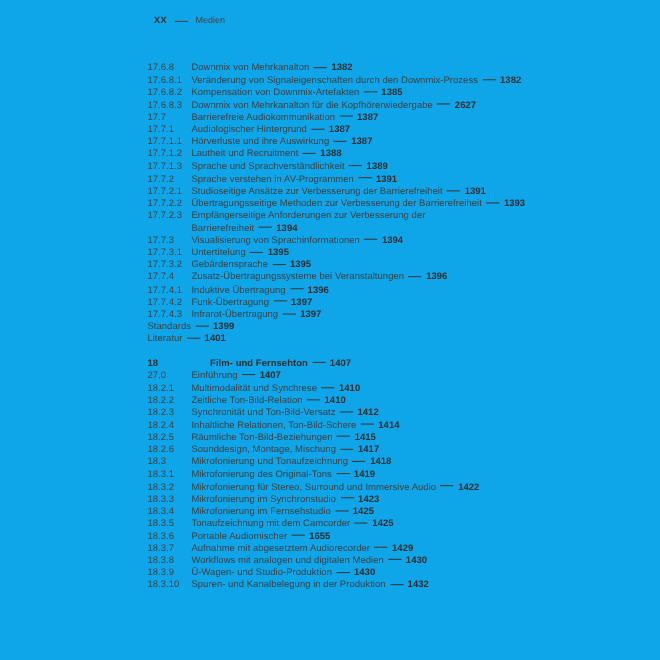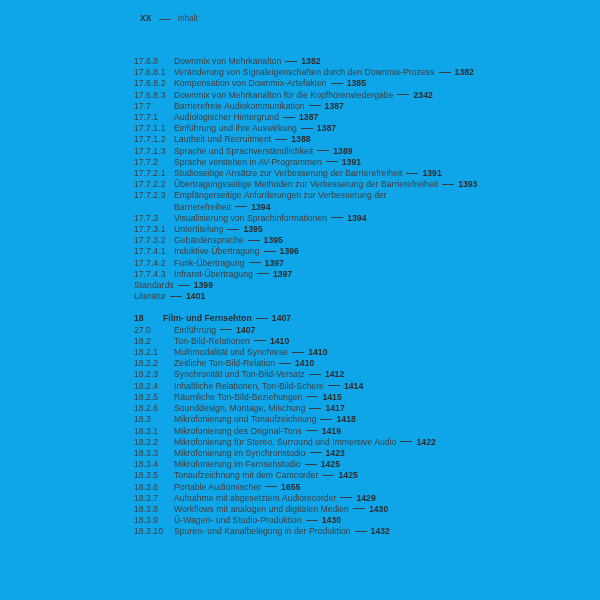--- a/index.html
+++ b/index.html
@@ -44,7 +44,7 @@
   <div class="page-header">
     <span class="folio">XX</span>
     <span class="hdash"></span>
-    <span class="running-title">Inhalt</span>
+    <span class="running-title">Medien</span>
   </div>
 
   <div class="toc" id="toc-list">

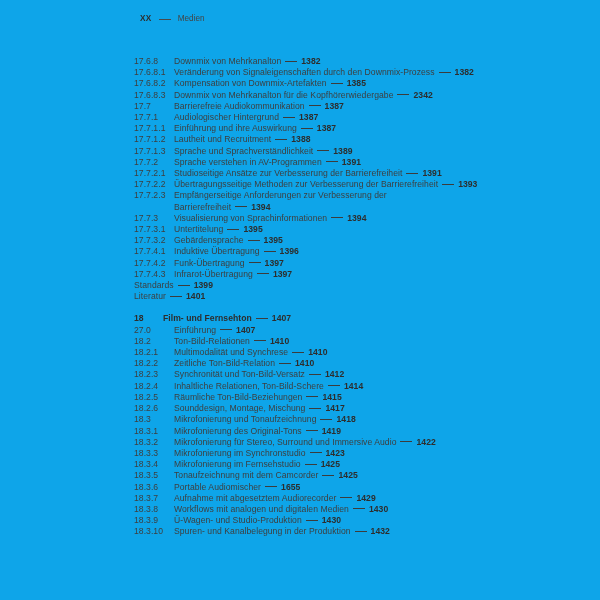--- a/index.html
+++ b/index.html
@@ -62,7 +62,7 @@
       </div>
       <div class="row">
         <span class="num">17.6.8.3</span>
-        <span class="body"><span class="title">Downmix von Mehrkanalton für die Kopfhörerwiedergabe</span><span class="dash"></span><span class="page-num">2342</span></span>
+        <span class="body"><span class="title">Downmix von Mehrkanalton für die Kopfhörerwiedergabe</span><span class="dash"></span><span class="page-num">2627</span></span>
       </div>
       <div class="row">
         <span class="num">17.7</span>

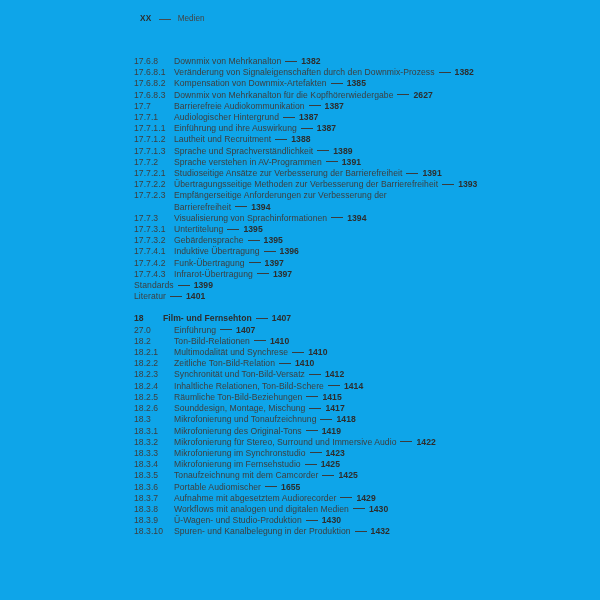--- a/index.html
+++ b/index.html
@@ -74,7 +74,7 @@
       </div>
       <div class="row">
         <span class="num">17.7.1.1</span>
-        <span class="body"><span class="title">Einführung und ihre Auswirkung</span><span class="dash"></span><span class="page-num">1387</span></span>
+        <span class="body"><span class="title">Hörverluste und ihre Auswirkung</span><span class="dash"></span><span class="page-num">1387</span></span>
       </div>
       <div class="row">
         <span class="num">17.7.1.2</span>

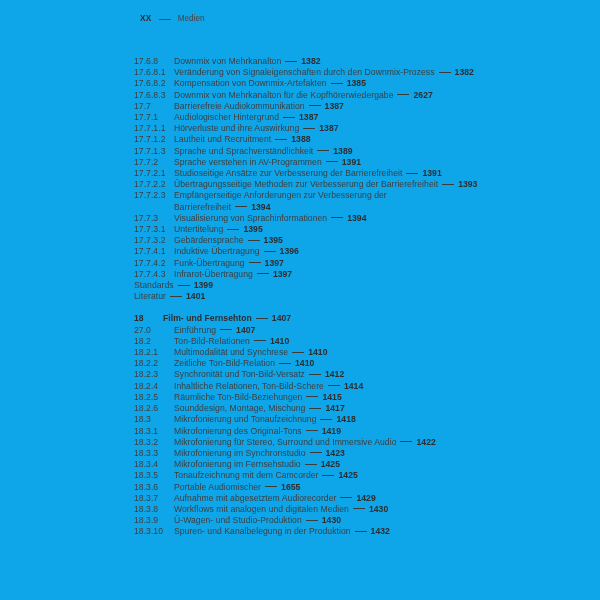--- a/index.html
+++ b/index.html
@@ -113,6 +113,10 @@
         <span class="body"><span class="title">Gebärdensprache</span><span class="dash"></span><span class="page-num">1395</span></span>
       </div>
       <div class="row">
+        <span class="num">17.7.4</span>
+        <span class="body"><span class="title">Zusatz-Übertragungssysteme bei Veranstaltungen</span><span class="dash"></span><span class="page-num">1396</span></span>
+      </div>
+      <div class="row">
         <span class="num">17.7.4.1</span>
         <span class="body"><span class="title">Induktive Übertragung</span><span class="dash"></span><span class="page-num">1396</span></span>
       </div>

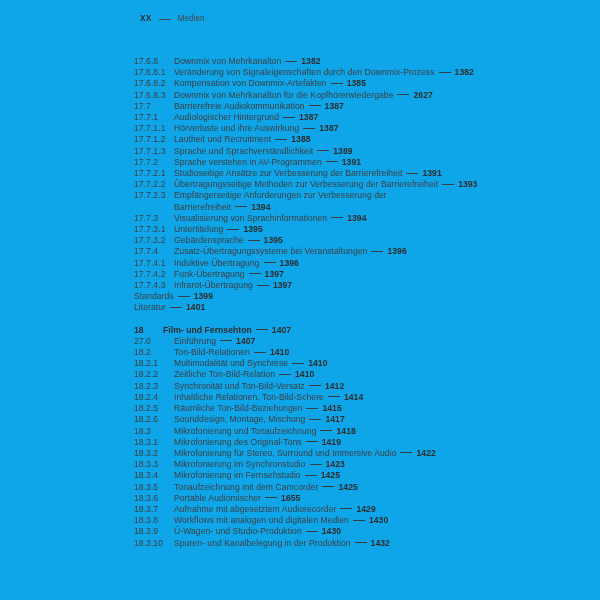--- a/index.html
+++ b/index.html
@@ -29,7 +29,7 @@
   .body{flex:1 1 auto;}
   .row.chapter{font-weight:700;color:#2d2d2d;}
   .row.chapter .num{flex:0 0 29px;}
-  .gap-before{margin-top:11px;}
+  .gap-before{margin-top:11px;gap:28px;}
   .dash{
     display:inline-block;width:12px;height:1px;background:#3c3c3c;
     vertical-align:2.5px;margin:0 4px;

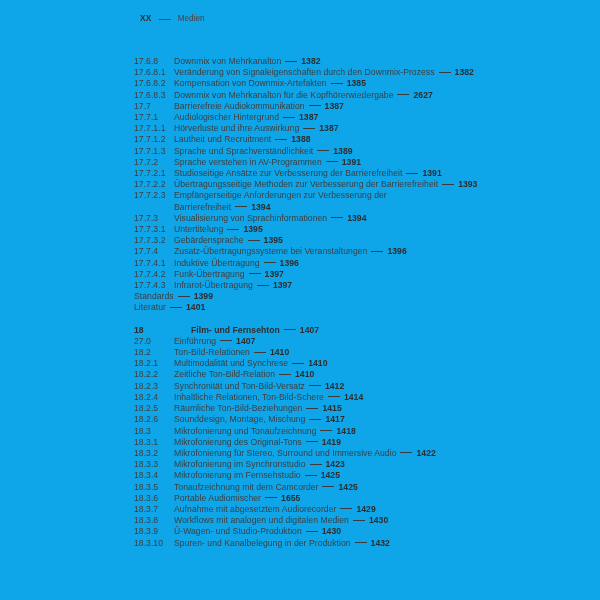--- a/index.html
+++ b/index.html
@@ -143,10 +143,6 @@
         <span class="body"><span class="title">Einführung</span><span class="dash"></span><span class="page-num">1407</span></span>
       </div>
       <div class="row">
-        <span class="num">18.2</span>
-        <span class="body"><span class="title">Ton-Bild-Relationen</span><span class="dash"></span><span class="page-num">1410</span></span>
-      </div>
-      <div class="row">
         <span class="num">18.2.1</span>
         <span class="body"><span class="title">Multimodalität und Synchrese</span><span class="dash"></span><span class="page-num">1410</span></span>
       </div>

